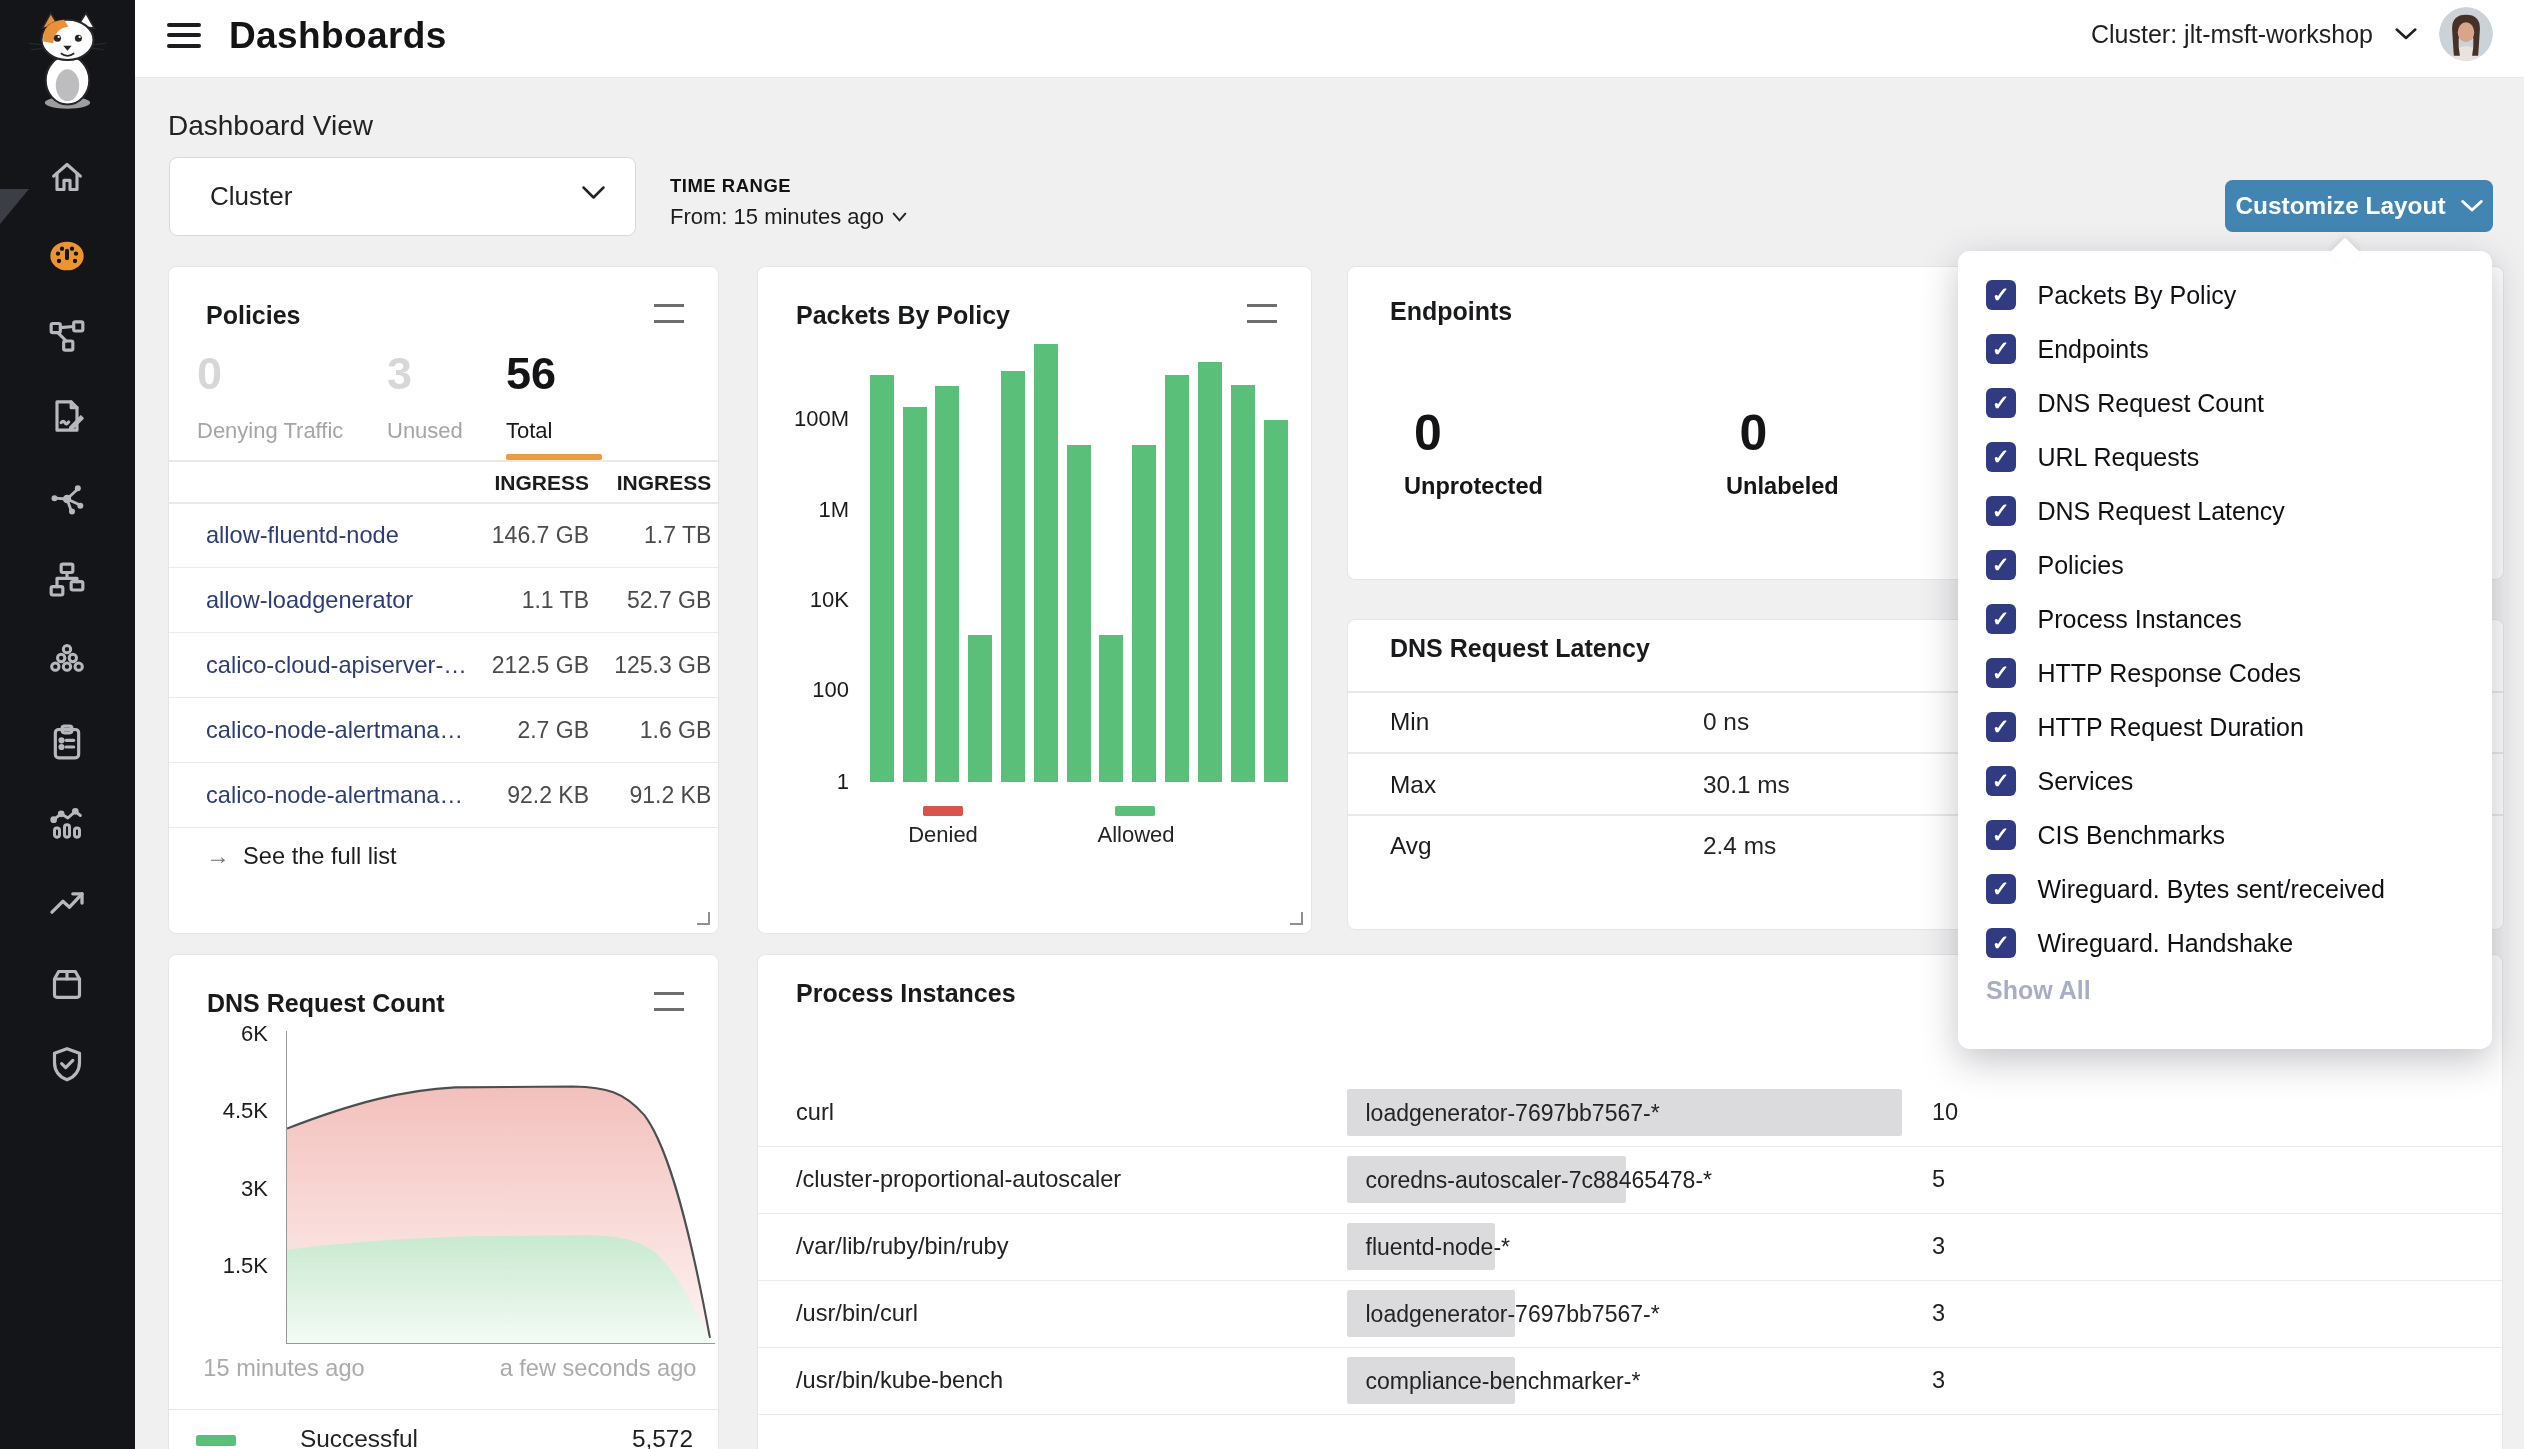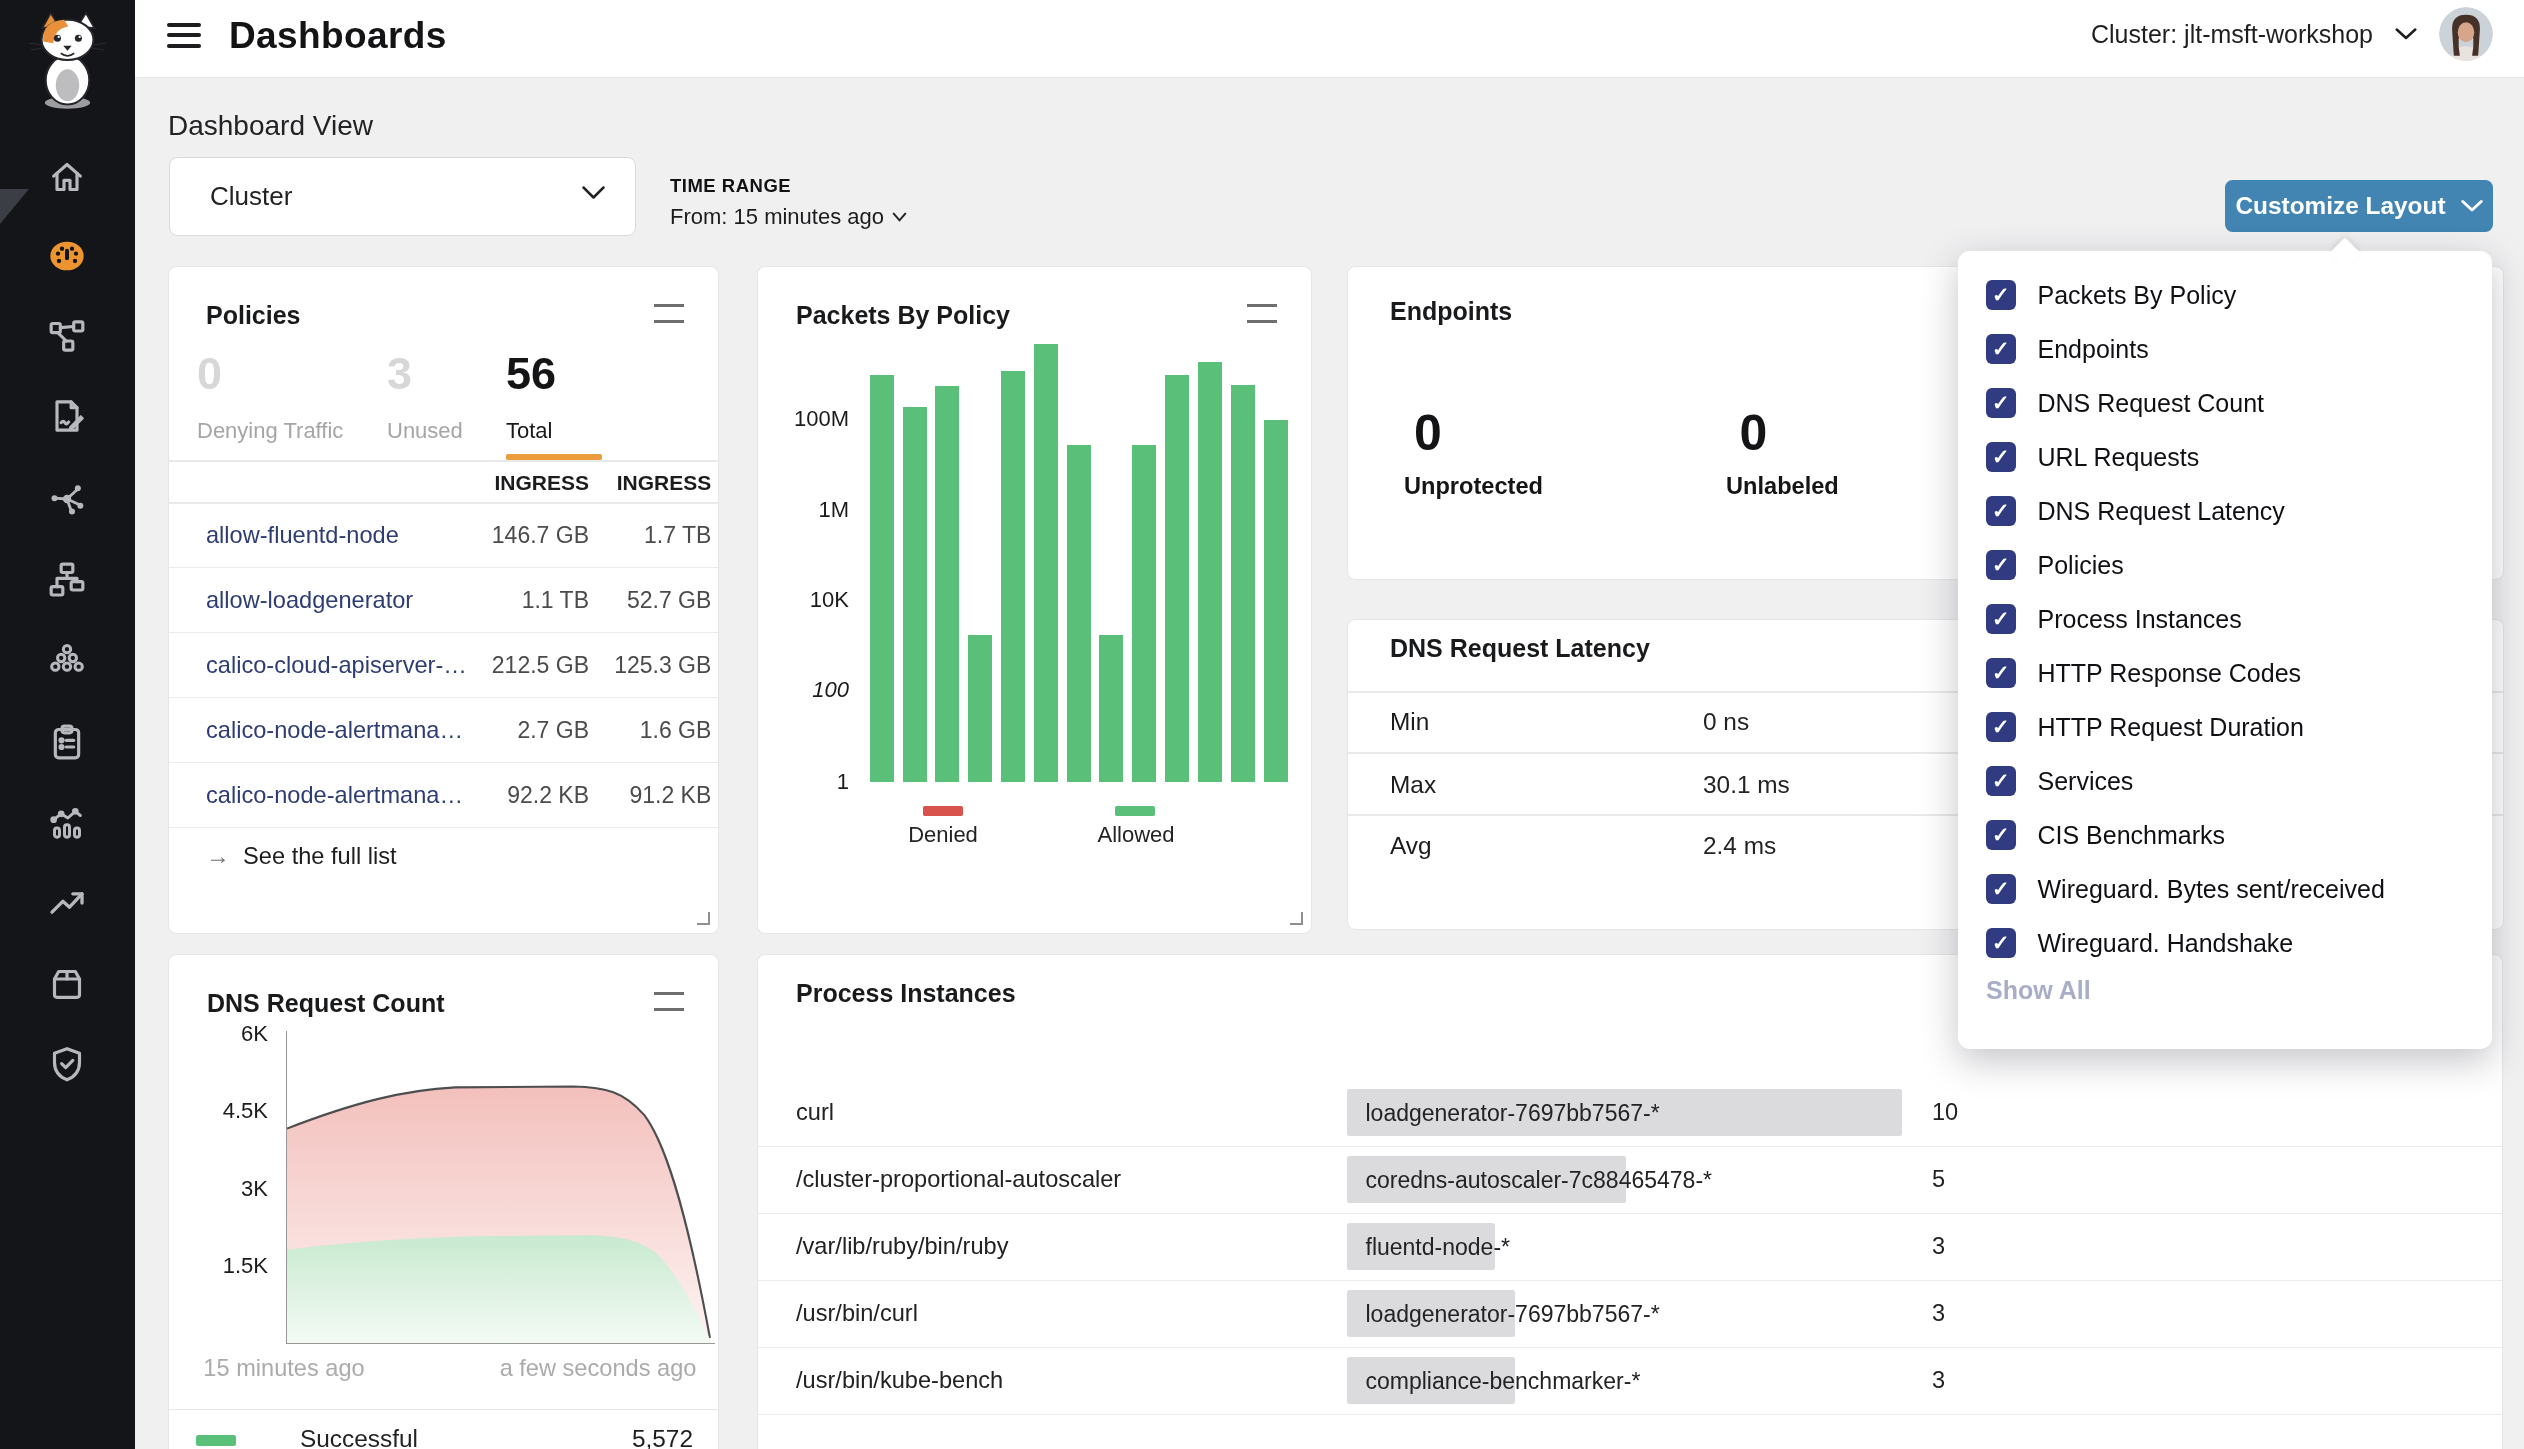--- a/index.html
+++ b/index.html
@@ -342,7 +342,7 @@
     <span class="ytick" style="top:139px;">100M</span>
     <span class="ytick" style="top:230px;">1M</span>
     <span class="ytick" style="top:320px;">10K</span>
-    <span class="ytick" style="top:410px;font-style:italic;">100</span>
+    <span class="ytick" style="top:410px;">100</span>
     <span class="ytick" style="top:502px;">1</span>
     <div id="bars">
         <div class="bar" style="left: 6.7px; height: 407px;"></div>

